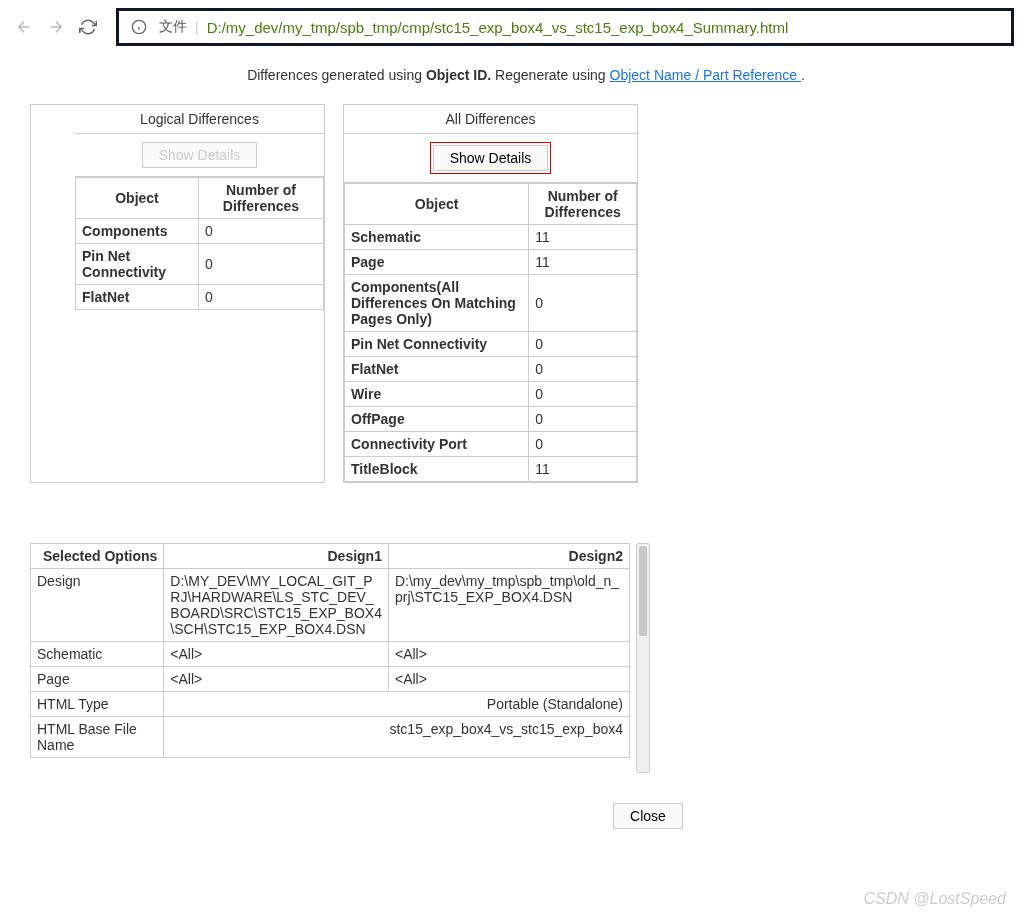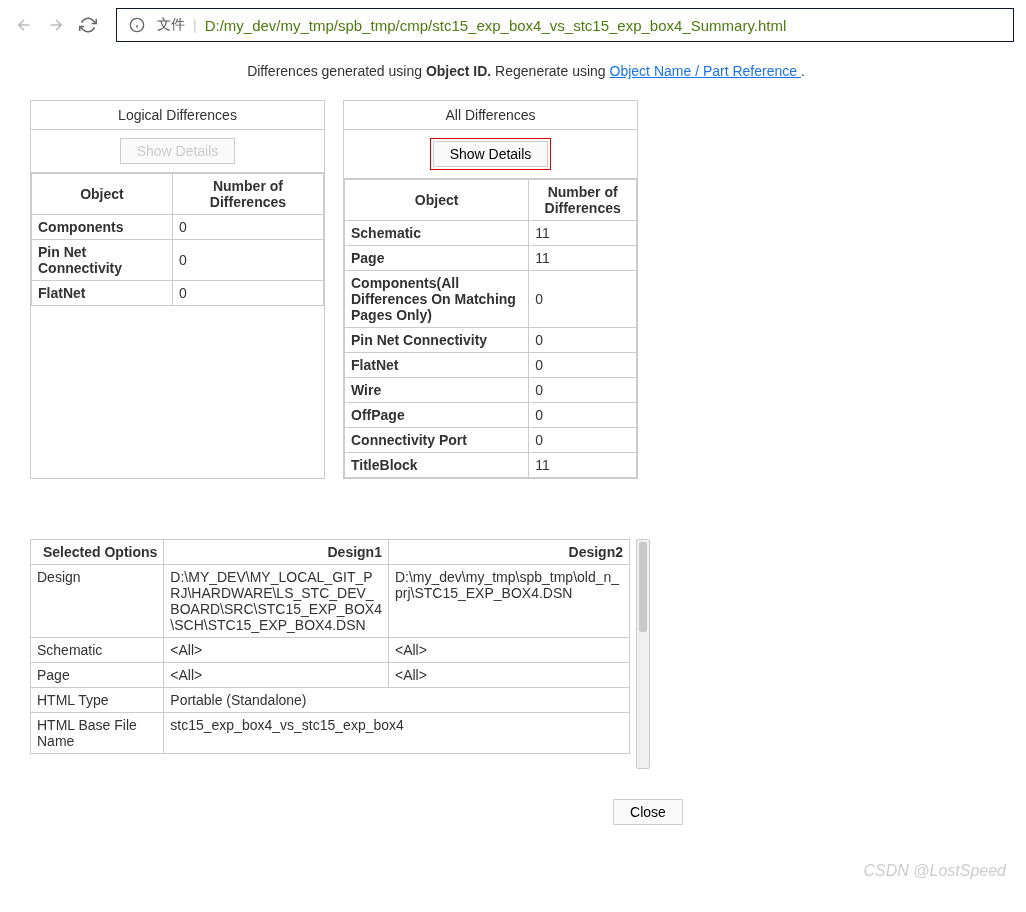--- a/index.html
+++ b/index.html
@@ -7,7 +7,7 @@
 .browser-bar { display: flex; align-items: center; padding: 8px 12px; gap: 8px; }
 .nav-icon { width: 24px; height: 24px; display: flex; align-items: center; justify-content: center; color: #666; }
 .nav-icon.disabled { color: #bbb; }
-.url-wrap { flex: 1; display: flex; align-items: center; border: 1px solid #0f172a; padding: 4px 8px; gap: 8px; margin-left: 8px; }
+.url-wrap { flex: 1; display: flex; align-items: center; border: 3px solid #0f172a; padding: 4px 8px; gap: 8px; margin-left: 8px; }
 .url-label { color: #555; }
 .url-text { flex: 1; font-size: 15px; color: #4d7c0f; }
 .content { padding: 10px 20px 20px 30px; }

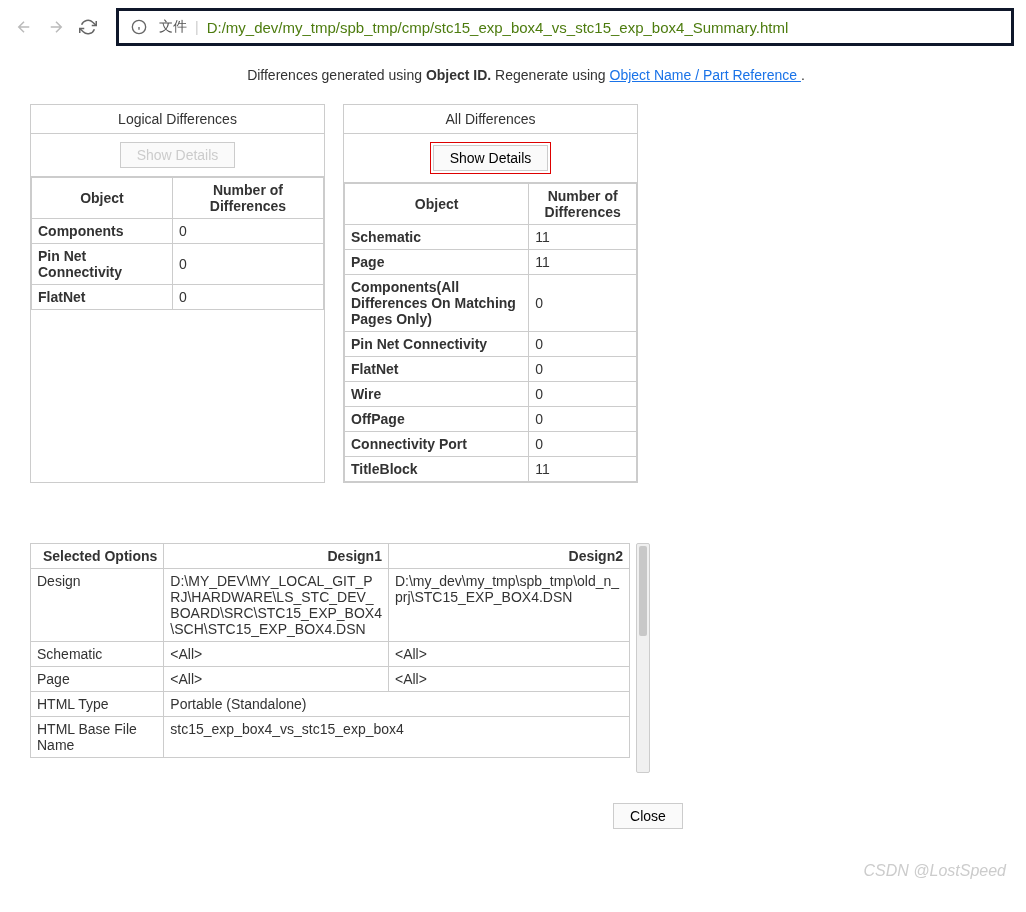--- a/index.html
+++ b/index.html
@@ -15,7 +15,7 @@
 .intro a { color: #1a73e8; text-decoration: underline; }
 .tables-row { display: flex; gap: 18px; margin-bottom: 60px; }
 .diff-box { border: 1px solid #ccc; }
-.box-logical { width: 295px; }
+.box-logical { width: 295px; padding-left: 44px; }
 .box-all { width: 295px; }
 .box-title { text-align: center; padding: 6px 0; border-bottom: 1px solid #ccc; background: #fff; }
 .btn-row { text-align: center; padding: 8px 0; border-bottom: 1px solid #ccc; }

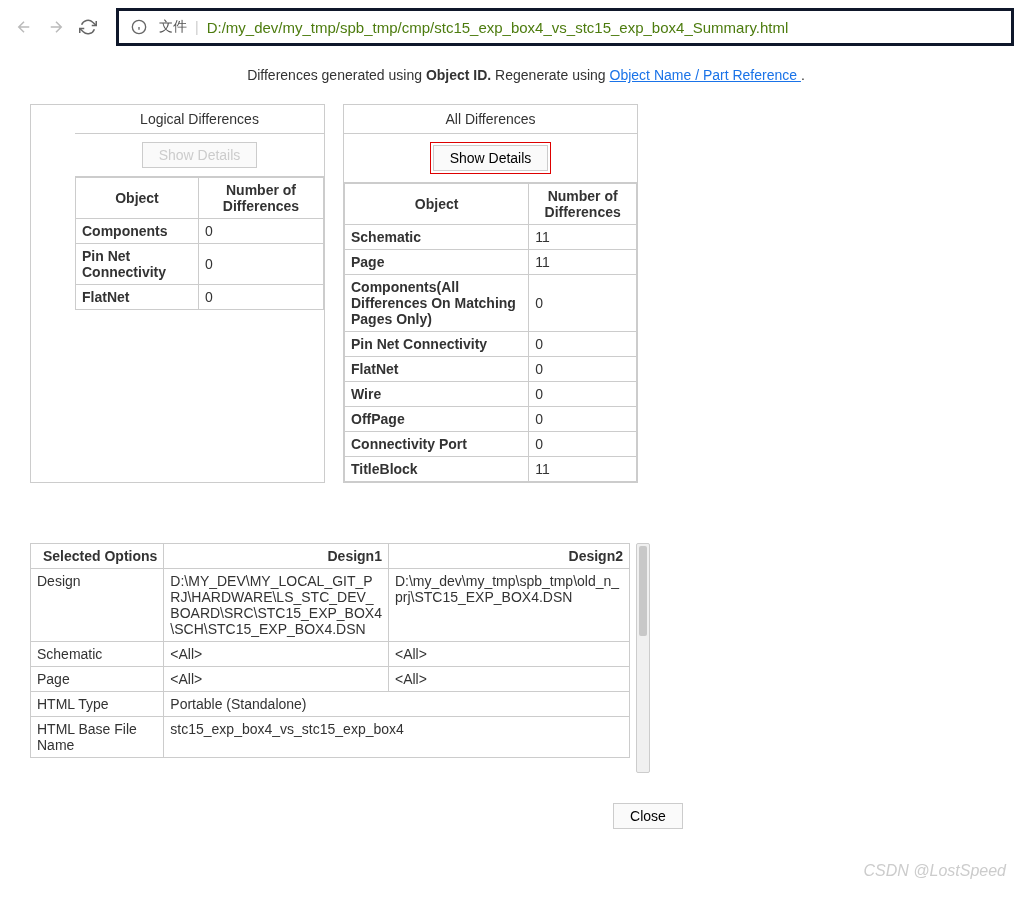--- a/index.html
+++ b/index.html
@@ -30,7 +30,7 @@
 .opts-tbl { width: 600px; border-collapse: collapse; }
 .opts-tbl th, .opts-tbl td { border: 1px solid #ccc; padding: 4px 6px; text-align: left; font-size: 14px; vertical-align: top; }
 .opts-tbl th { text-align: right; font-weight: bold; margin-left: 15px; }
-.opts-tbl .center { text-align: left; }
+.opts-tbl .center { text-align: right; }
 .scrollbar { width: 14px; height: 230px; background: #f0f0f0; border: 1px solid #ccc; border-radius: 2px; position: relative; }
 .scrollbar::after { content: ""; position: absolute; left: 2px; right: 2px; top: 2px; height: 90px; background: #c8c8c8; border-radius: 2px; }
 .close-row { text-align: center; margin-left: 260px; }

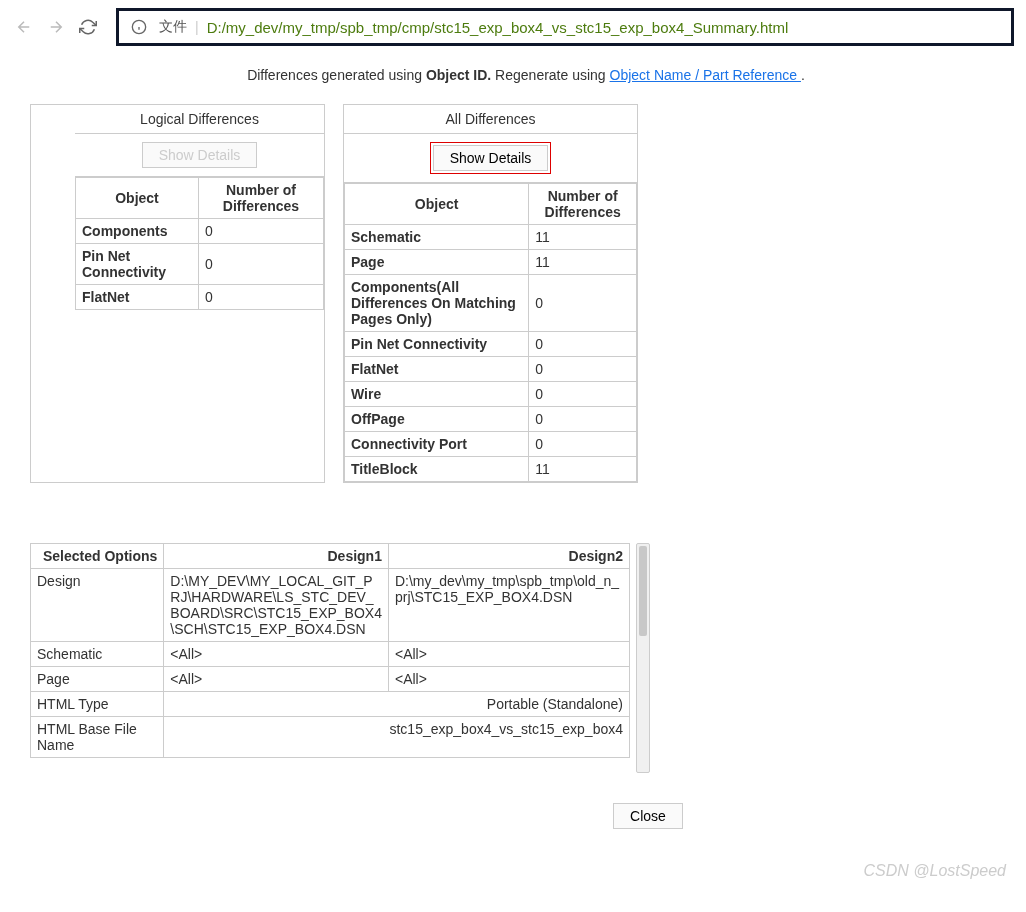--- a/index.html
+++ b/index.html
@@ -34,7 +34,7 @@
 .scrollbar { width: 14px; height: 230px; background: #f0f0f0; border: 1px solid #ccc; border-radius: 2px; position: relative; }
 .scrollbar::after { content: ""; position: absolute; left: 2px; right: 2px; top: 2px; height: 90px; background: #c8c8c8; border-radius: 2px; }
 .close-row { text-align: center; margin-left: 260px; }
-.watermark { position: absolute; right: 20px; bottom: 32px; color: #ccc; font-style: italic; font-size: 16px; text-align: center; }
+.watermark { position: absolute; right: 20px; bottom: 4px; color: #ccc; font-style: italic; font-size: 16px; text-align: center; }
 .wrap { word-break: break-all; }
 </style>
 </head>

